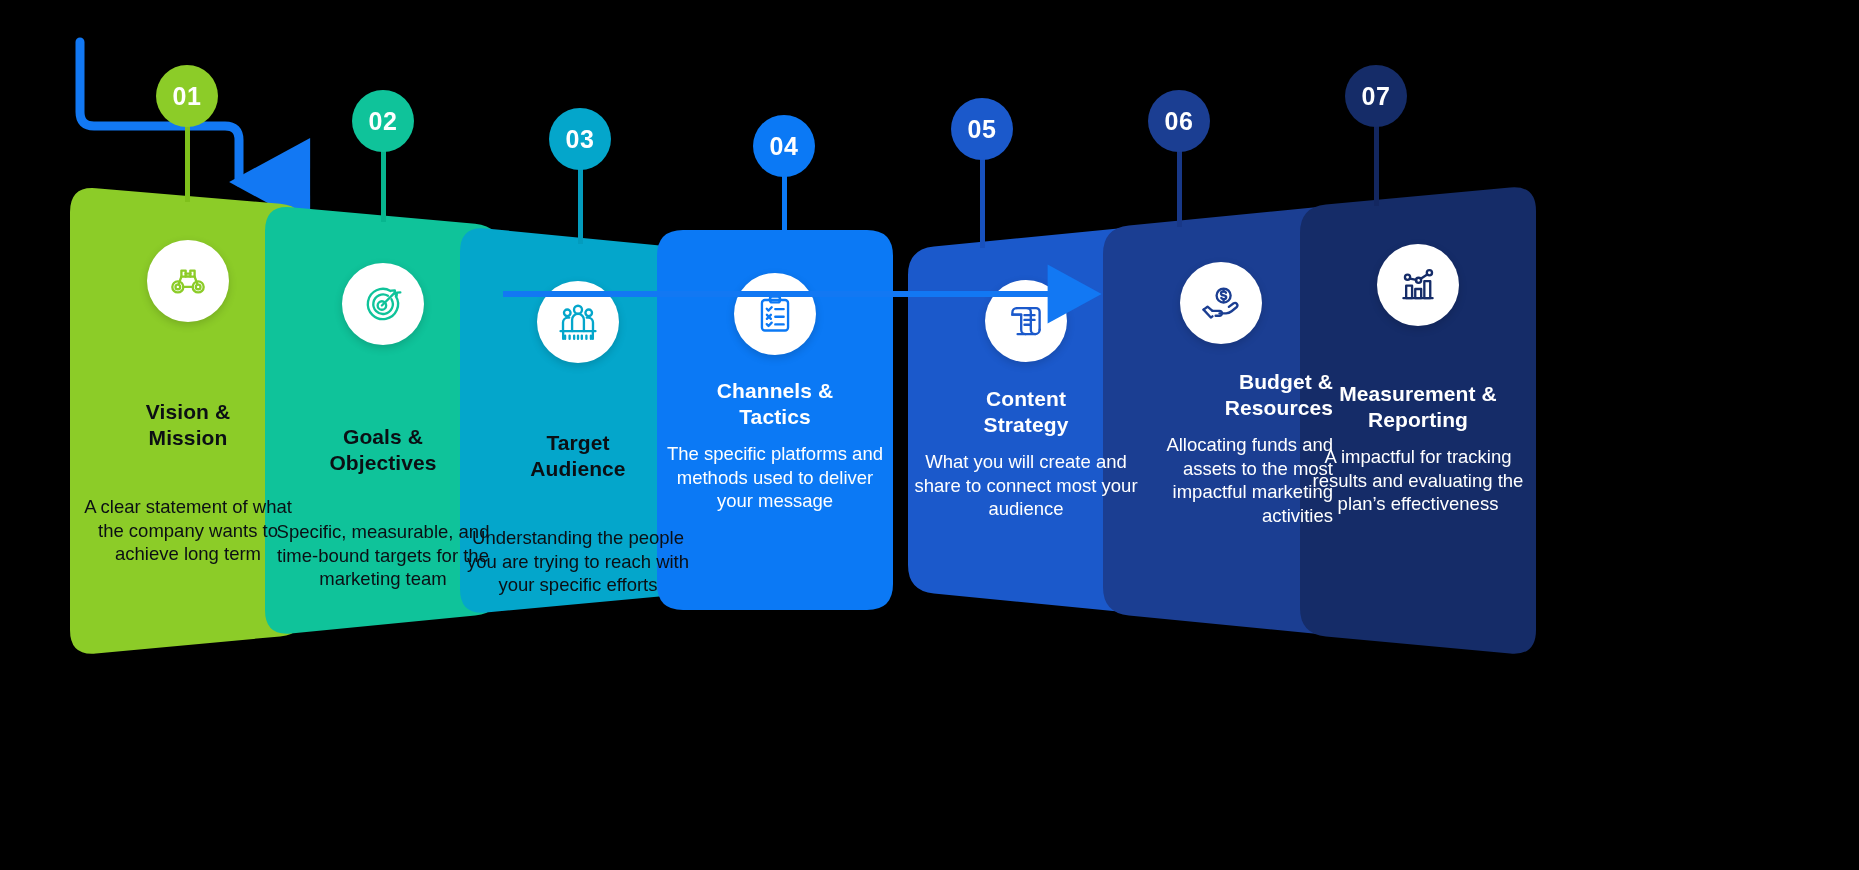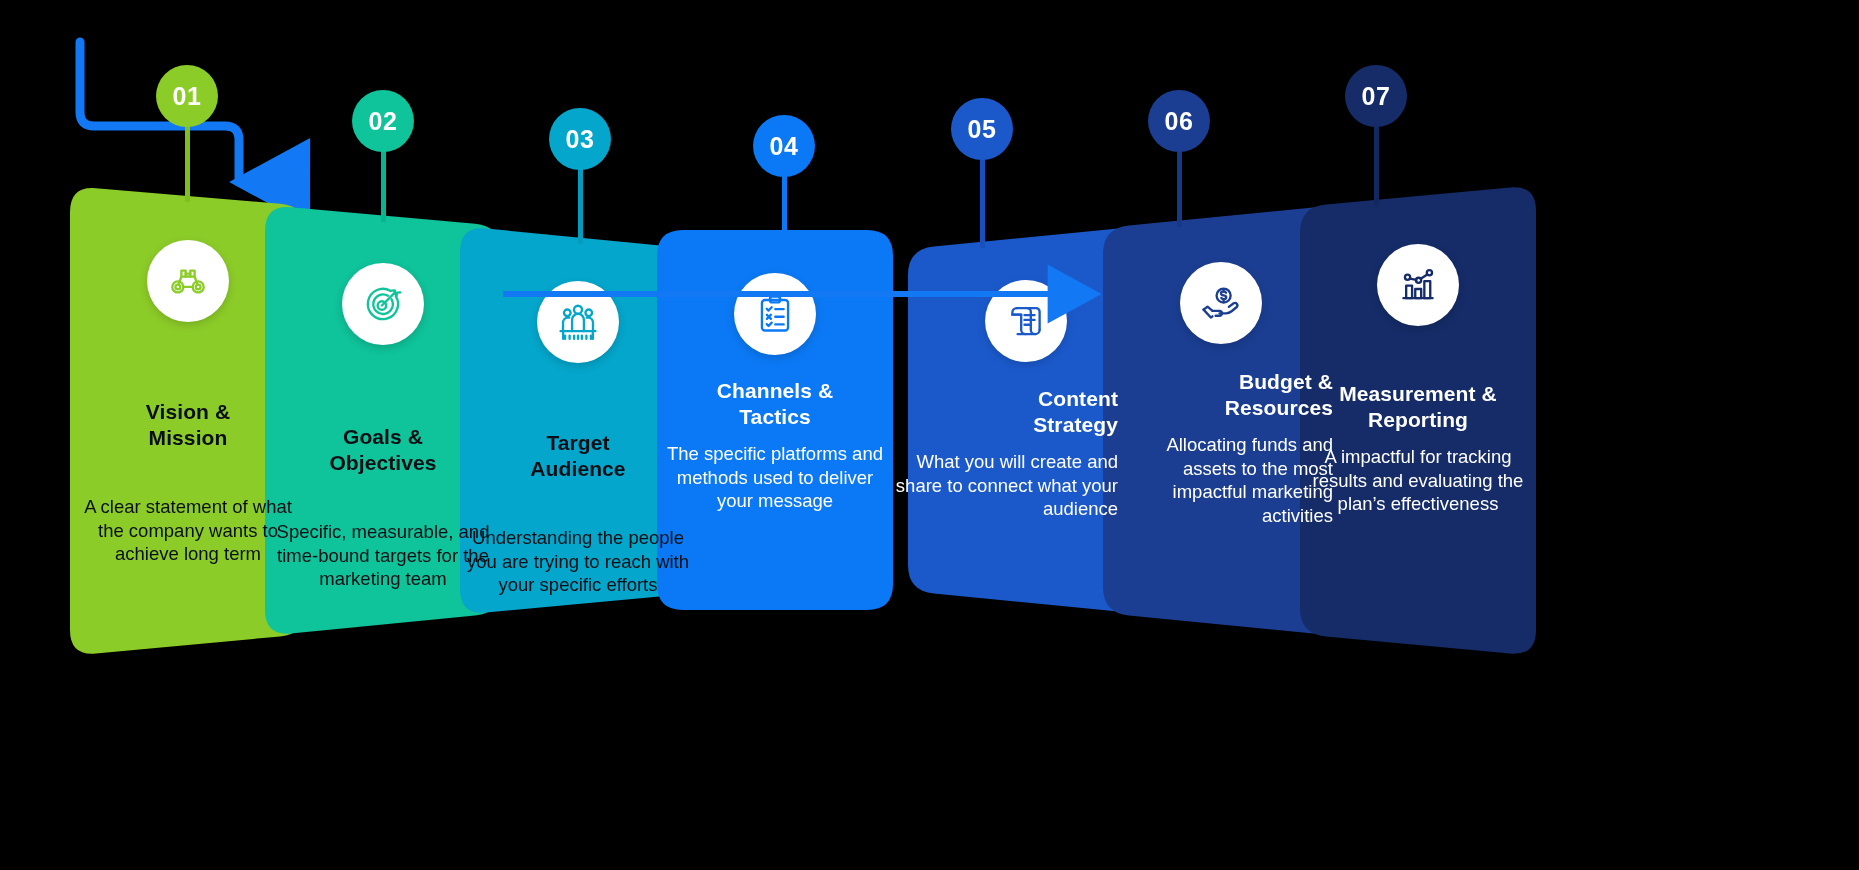--- a/index.html
+++ b/index.html
@@ -258,7 +258,7 @@
           </svg>
         </div>
 
-    <div class="txt" style="left:888px; top:386px;text-align:right;">
+    <div class="txt" style="left:908px; top:386px;">
       <div class="t-title">
         <span>Content</span><br>
         <span>Strategy</span>

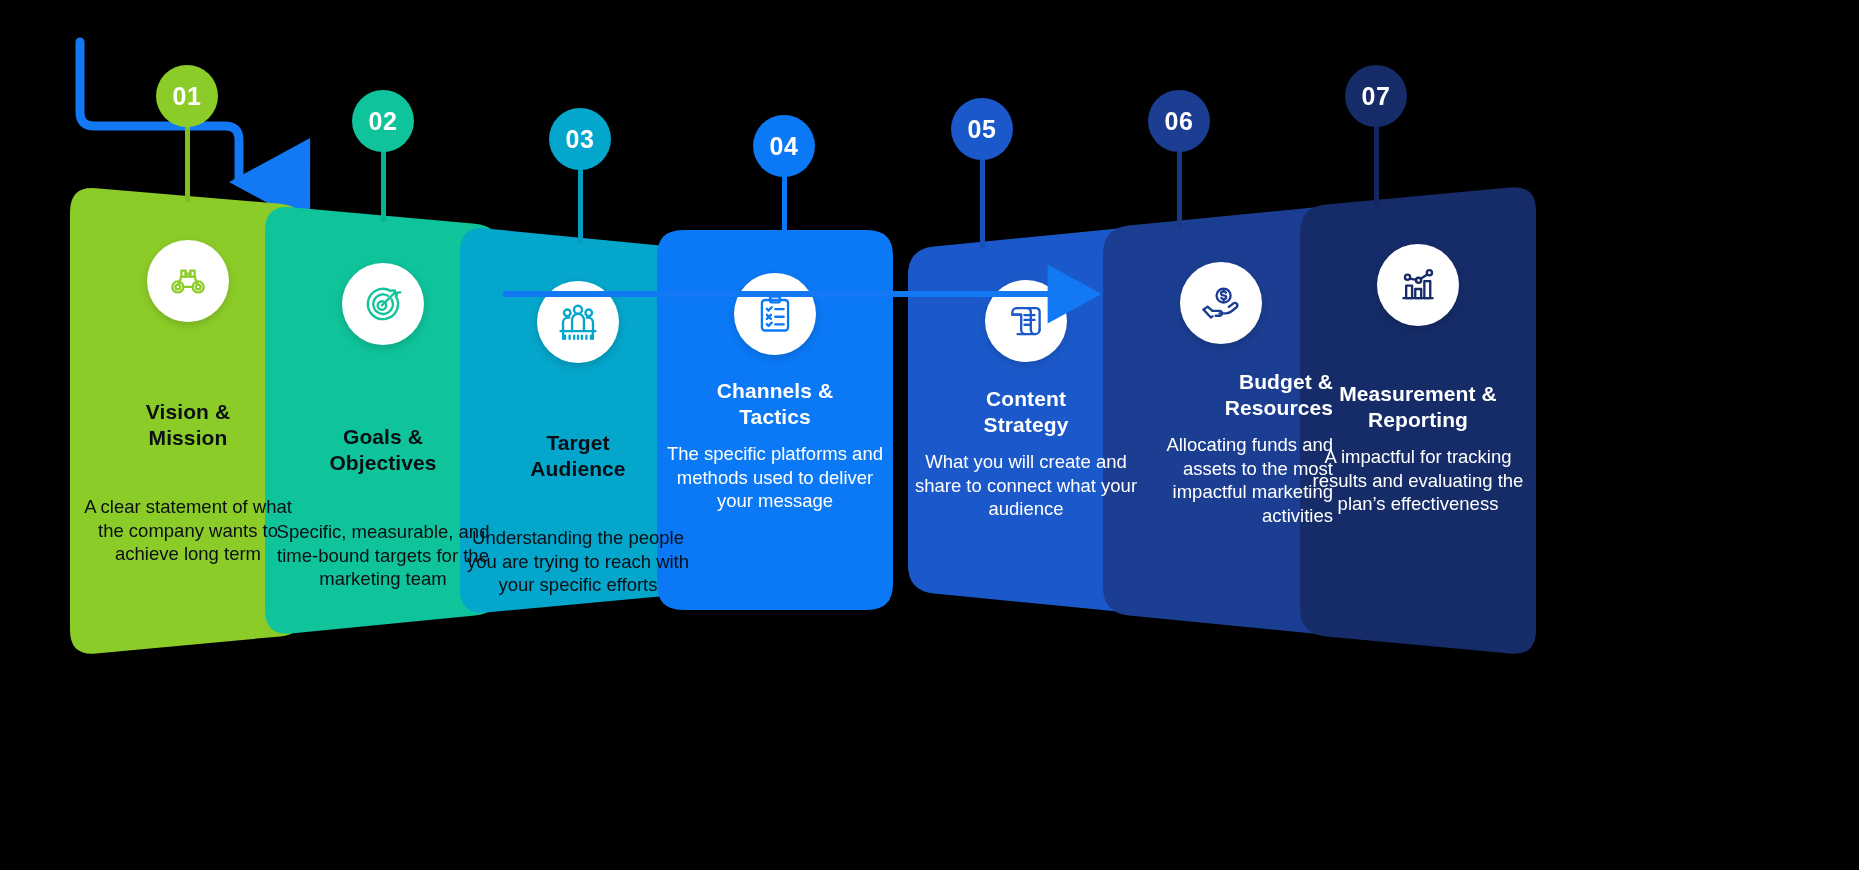--- a/index.html
+++ b/index.html
@@ -263,7 +263,7 @@
         <span>Content</span><br>
         <span>Strategy</span>
       </div>
-      <div class="t-desc">What you will create and share to connect what your audience</div>
+      <div class="t-desc">What you will create and share to connect most your audience</div>
     </div>
   </div>
       <div class="step light" style="left: 0px;">

